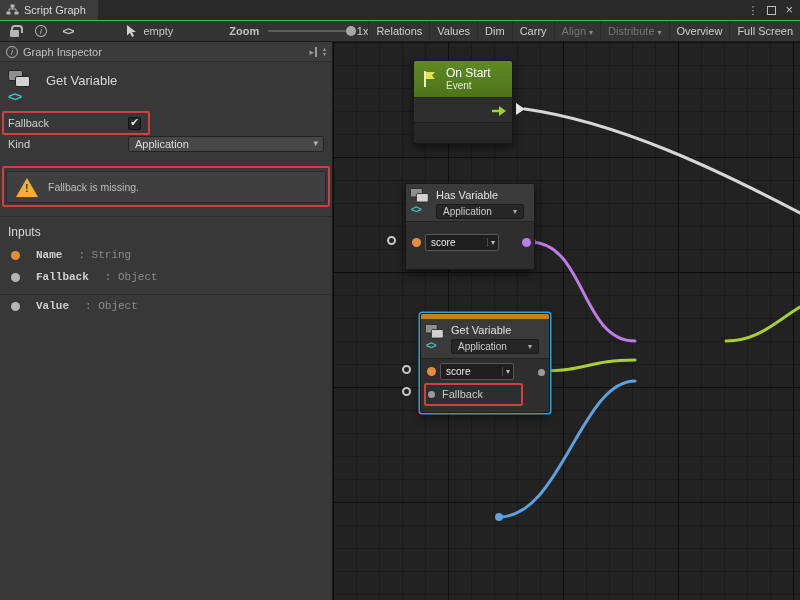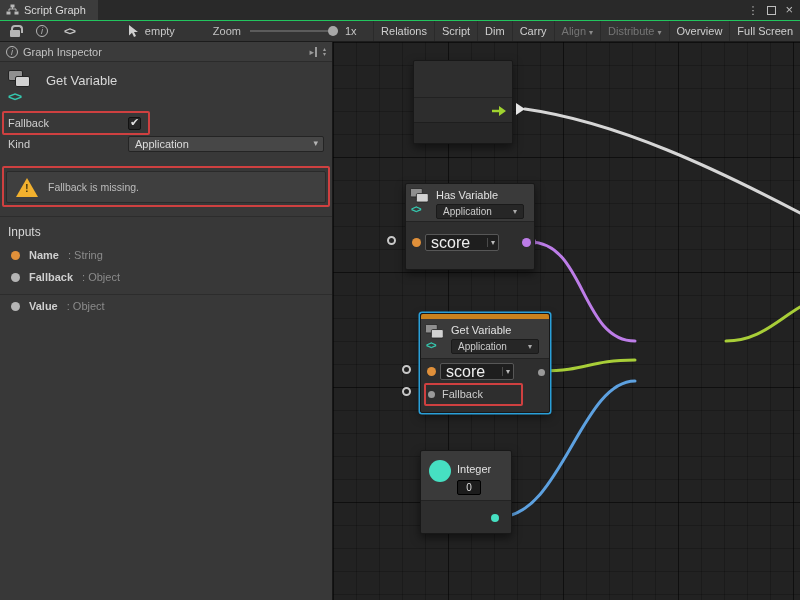--- a/index.html
+++ b/index.html
@@ -34,7 +34,7 @@
   .toolbar .code-toolbar{ margin-left:16px; color:#c8c8c8; }
   .toolbar .code-toolbar::before{ color:#c8c8c8; }
   .tool-empty{ display:flex; align-items:center; gap:6px; margin-left:52px; }
-  .zoom-label{ margin-left:38px; color:#c2c2c2; }
+  .zoom-label{ margin-left:56px; color:#c2c2c2;font-weight:bold; }
   .zoom-slider{ position:relative; width:88px; height:10px; margin-left:9px; }
   .zs-track{ position:absolute; left:0; right:0; top:4px; height:2px; background:#5c5c5c; }
   .zs-knob{ position:absolute; left:78px; top:0; width:10px; height:10px; border-radius:50%;

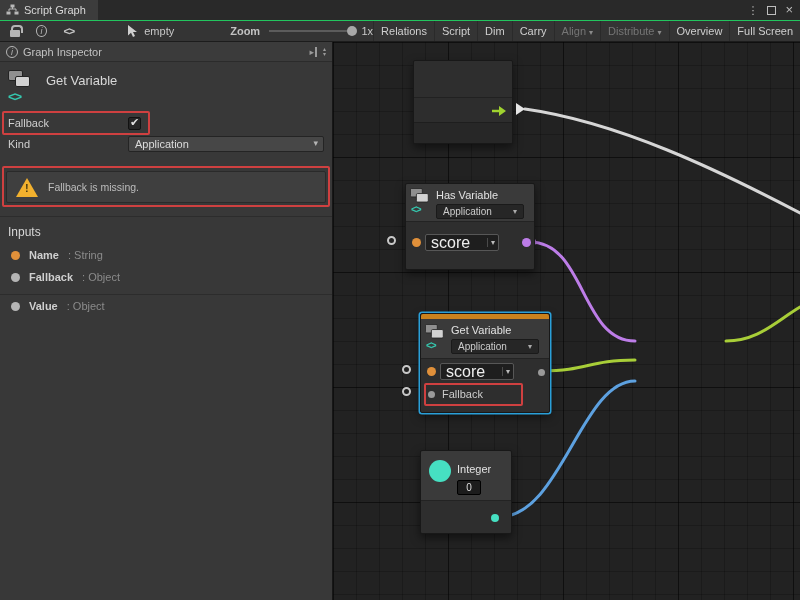--- a/index.html
+++ b/index.html
@@ -211,7 +211,7 @@
     <span class="zoom-value">1x</span>
     <div class="tb-buttons">
       <div class="tbtn">Relations</div>
-      <div class="tbtn">Script</div>
+      <div class="tbtn">Values</div>
       <div class="tbtn">Dim</div>
       <div class="tbtn">Carry</div>
       <div class="tbtn disabled">

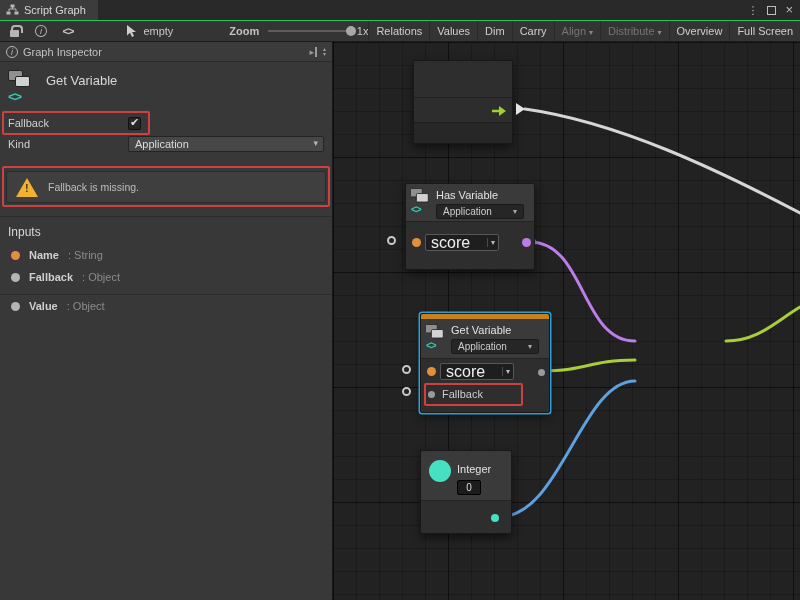--- a/index.html
+++ b/index.html
@@ -303,6 +303,16 @@
     </svg>
 
     <div class="gnode" style="left:80px; top:18px; width:100px; height:84px;">
+      <div class="evt-head">
+        <svg width="20" height="20" viewBox="0 0 20 20">
+          <path d="M5 2 v16" stroke="#f0f0c8" stroke-width="2"></path>
+          <path d="M6 3 h9 l-3 3.5 3 3.5 h-9 z" fill="#e2e44e"></path>
+        </svg>
+        <span class="evt-titles">
+          <span class="evt-title">On Start</span>
+          <span class="evt-sub">Event</span>
+        </span>
+      </div>
       <div class="evt-flow">
         <svg width="16" height="12" viewBox="0 0 16 12">
           <path d="M1 6 h7" stroke="#9fd22f" stroke-width="2.5"></path>

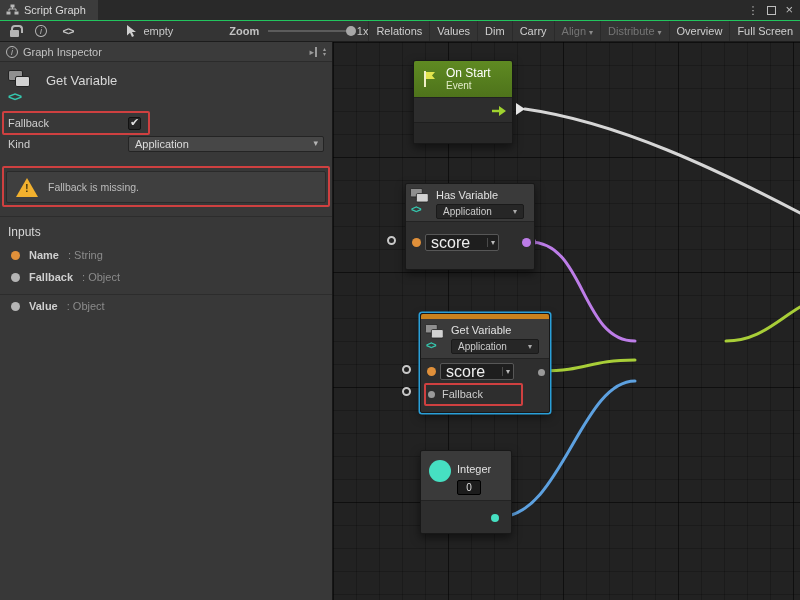--- a/index.html
+++ b/index.html
@@ -137,7 +137,7 @@
     padding:0 6px; }
   .app-btn::after{ content:"▾"; margin-left:auto; font-size:8px; color:#aaaaaa; }
   .mini-dd{ position:absolute; height:17px; background:#1e1e1e; border:1px solid #575757;
-    border-radius:2px; font-size:16px; color:#eeeeee; display:flex; align-items:center;
+    border-radius:2px; font-size:10px; color:#eeeeee; display:flex; align-items:center;
     padding:0 0 0 5px; }
   .mini-dd::after{ content:"▾"; margin-left:auto; font-size:8px; color:#bbbbbb;
     border-left:1px solid #4a4a4a; padding:0 3px; }

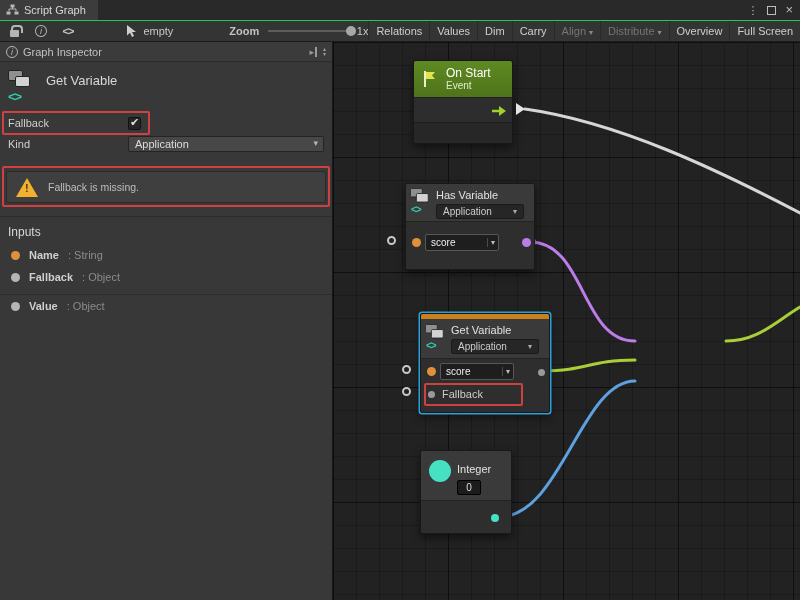--- a/index.html
+++ b/index.html
@@ -88,7 +88,7 @@
   .sep1{ margin-top:13px; }
   .sep2{ margin-top:6px; }
   .section-h{ padding:8px 8px 5px 8px; font-size:12px; color:#d8d8d8; }
-  .port-row{ display:flex; align-items:center; gap:9px; height:22px; padding:0 11px; }
+  .port-row{ display:flex; align-items:center; gap:16px; height:22px; padding:0 11px;font-family:Liberation Mono, monospace; }
   .pdot{ width:9px; height:9px; border-radius:50%; flex:none; }
   .pdot.orange{ background:#e0903a; }
   .pdot.gray{ background:#b5b5b5; }

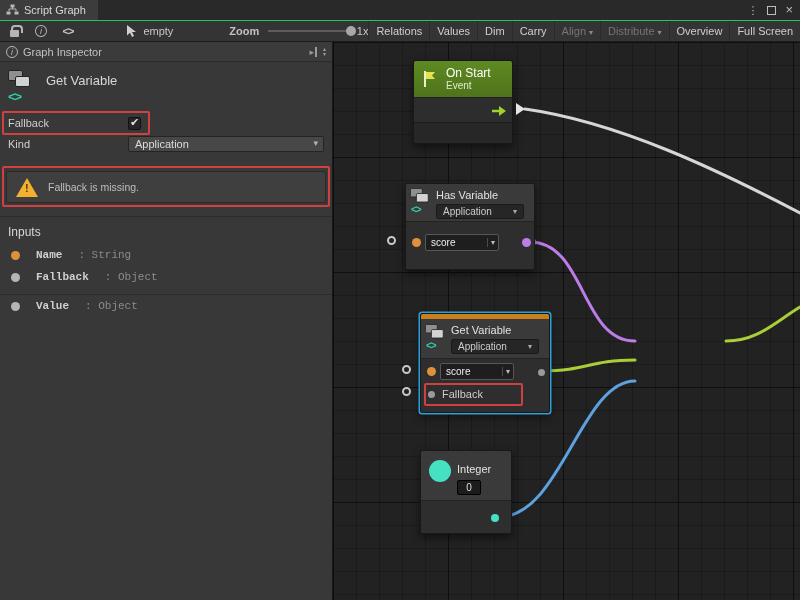--- a/index.html
+++ b/index.html
@@ -352,13 +352,6 @@
     <span class="ring" style="left:69px; top:345px;"></span>
 
 
-    <div class="gnode" style="left:87px; top:408px; width:92px; height:84px;">
-      <div class="vn-headbg" style="top:0; height:50px; border-radius:2px 2px 0 0;"></div>
-      <span class="int-circle" style="left:8px; top:9px;"></span>
-      <span class="vn-title abs" style="left:36px; top:12px;">Integer</span>
-      <span class="int-valbox" style="left:36px; top:29px;">0</span>
-      <span class="ndot teal" style="left:70px; top:63px;"></span>
-    </div>
 
     <div class="anno anno-canvas-fallback"></div>
   </div>

